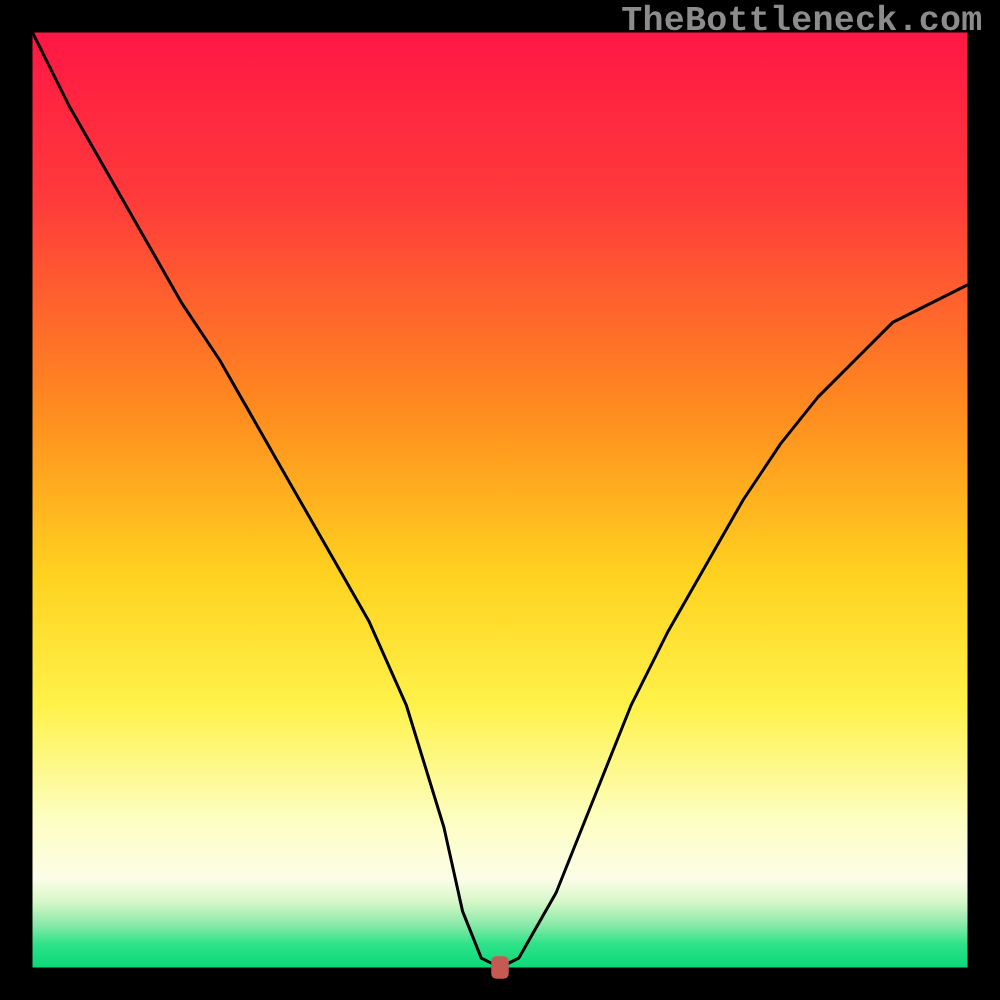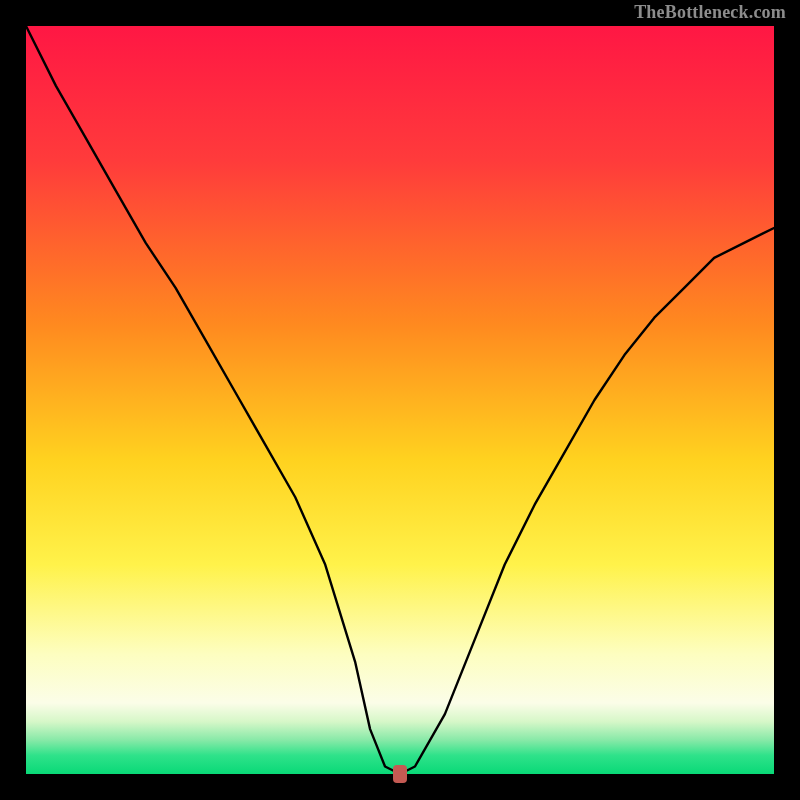--- a/index.html
+++ b/index.html
@@ -20,8 +20,8 @@
     position: absolute;
     top: 2px;
     right: 14px;
-    font-family: Liberation Serif, serif;
-    font-size: 18px;
+    font-family: Liberation Mono, monospace;
+    font-size: 28px;
     font-weight: 600;
     color: #8c8c8c;
     letter-spacing: 0.2px;

